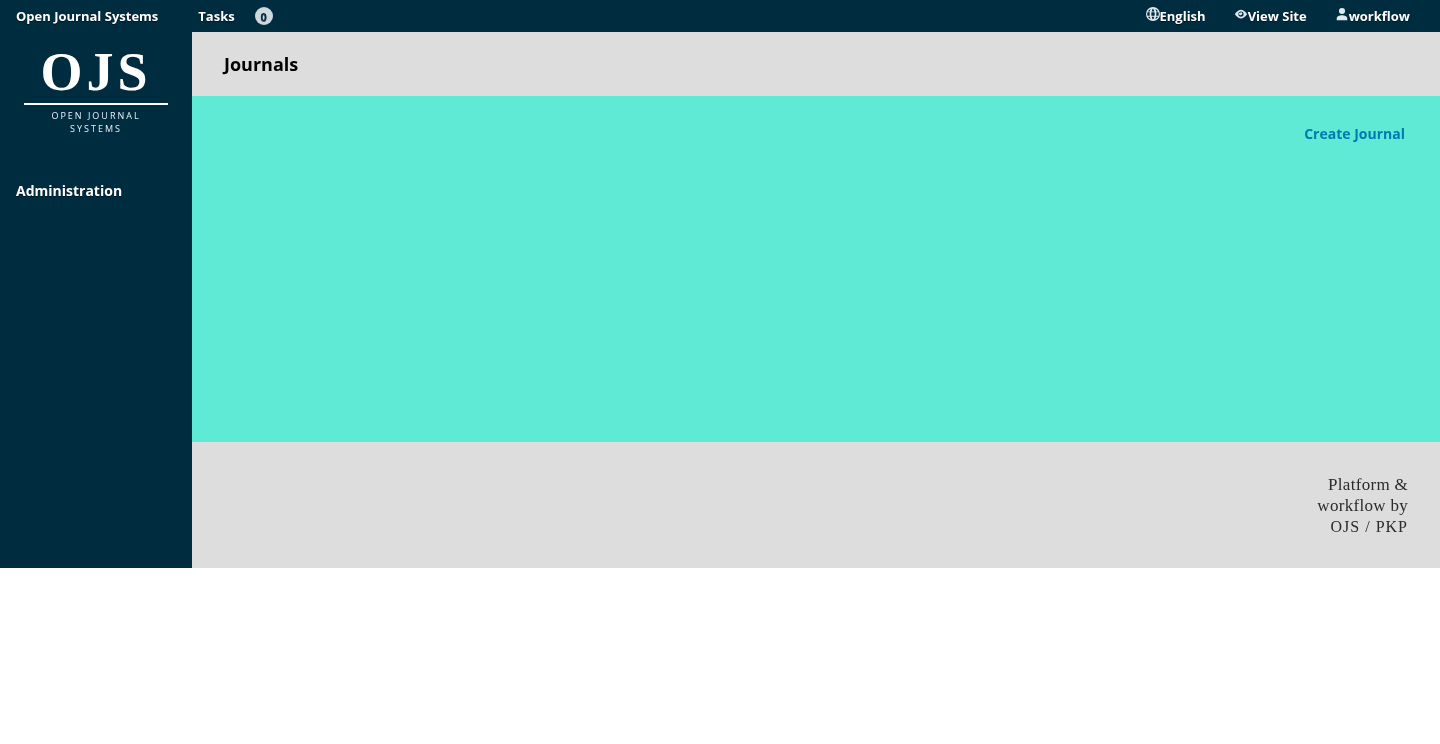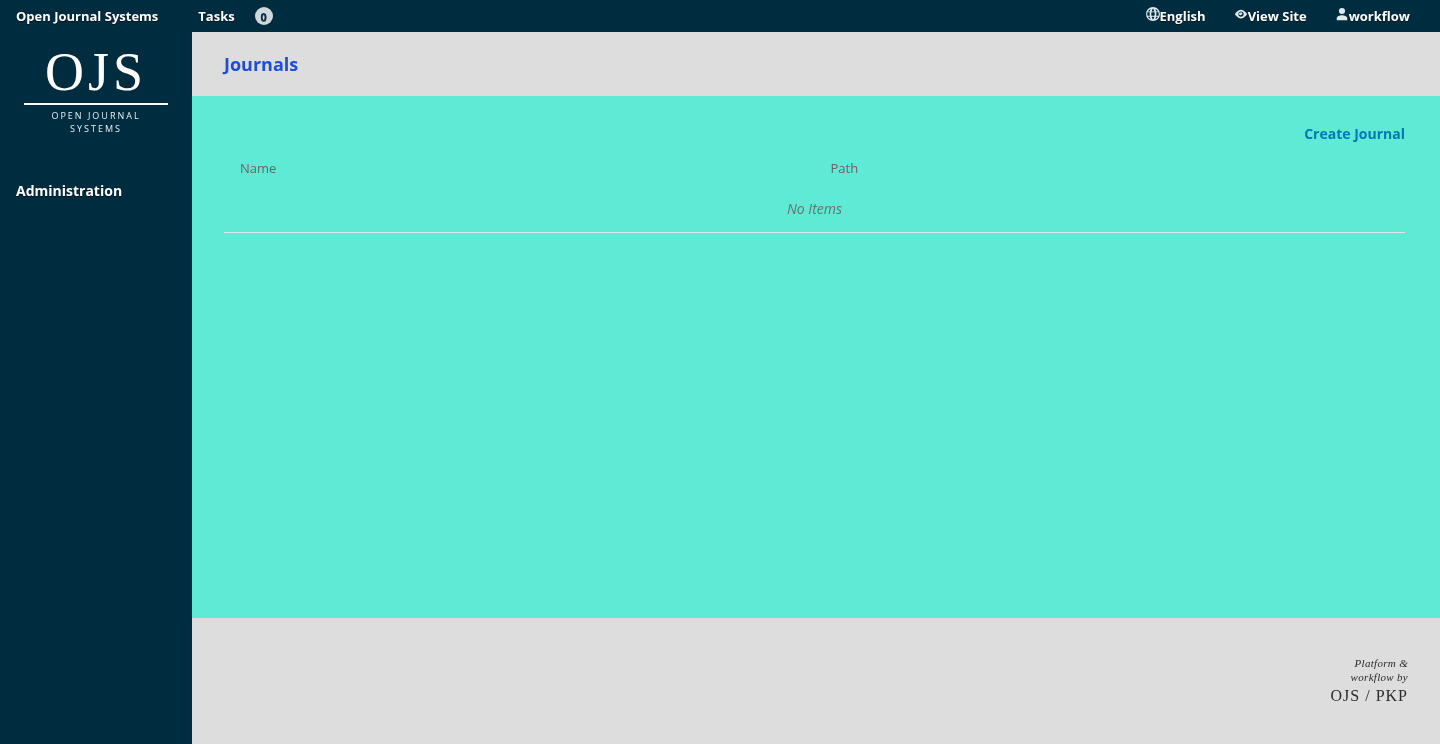--- a/index.html
+++ b/index.html
@@ -11,7 +11,7 @@
     background: #fff;
     overflow: hidden;
   }
-  .app { display: flex; flex-direction: column; height: 744px; width: 1440px; }
+  .app { display: flex; flex-direction: column; height: 568px; width: 1440px; }
 
   
   .topbar {

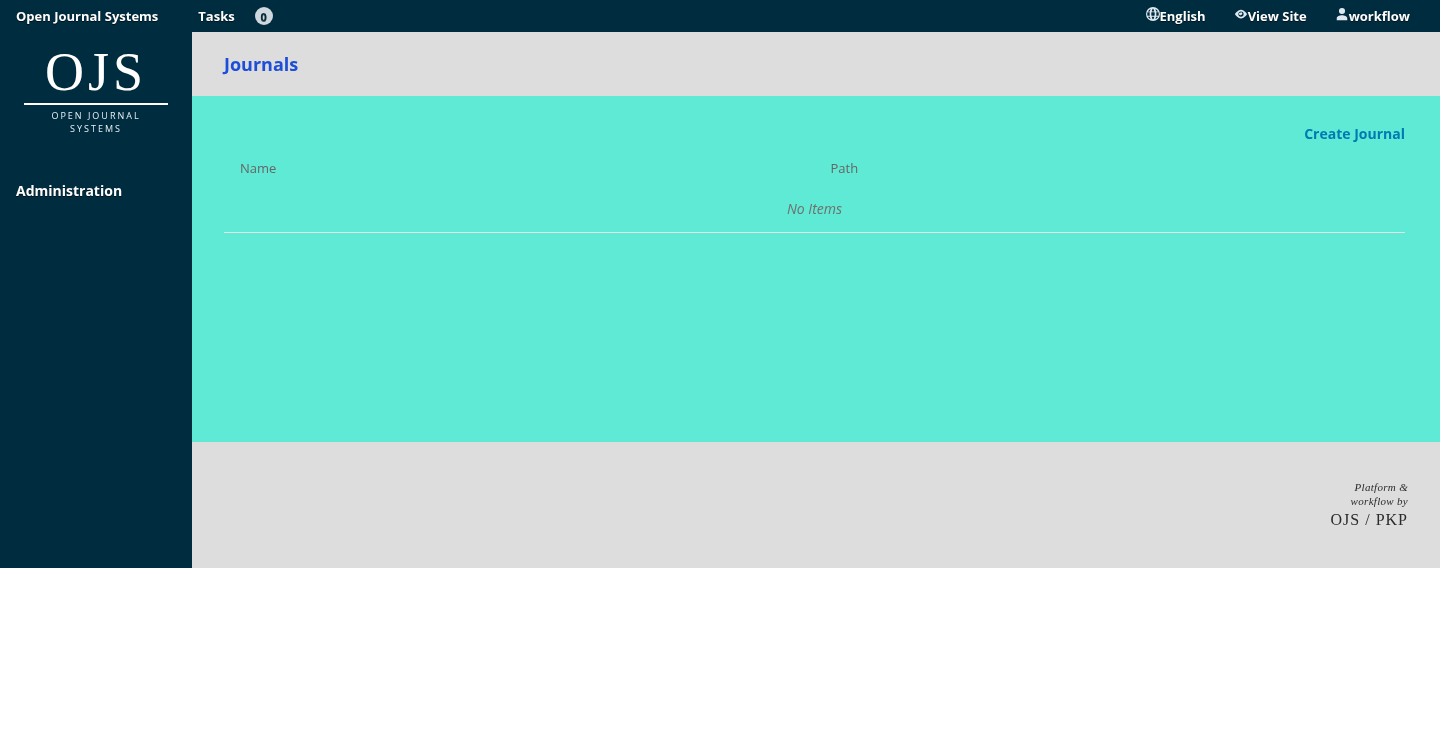--- a/index.html
+++ b/index.html
@@ -77,7 +77,7 @@
   }
   .sidebar .mark {
     font-family: "Palatino Linotype", "Book Antiqua", Palatino, Georgia, serif;
-    font-weight: 400;
+    font-weight: 700;
     font-size: 54px;
     letter-spacing: 4px;
     line-height: 0.9;

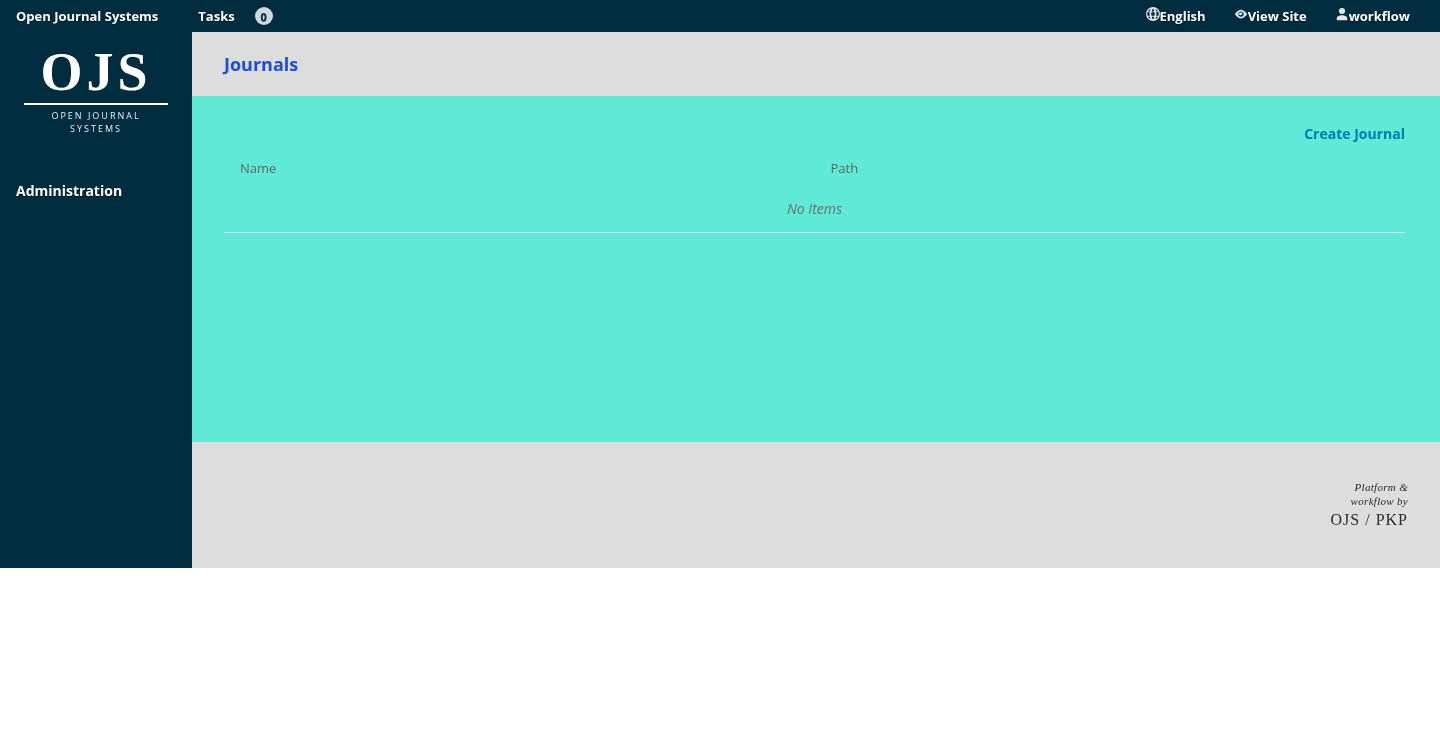--- a/index.html
+++ b/index.html
@@ -119,7 +119,7 @@
   .page-title {
     font-size: 18px;
     font-weight: 700;
-    color: #1d4ed8;
+    color: #000000;
   }
   .content {
     background: #5eead4;

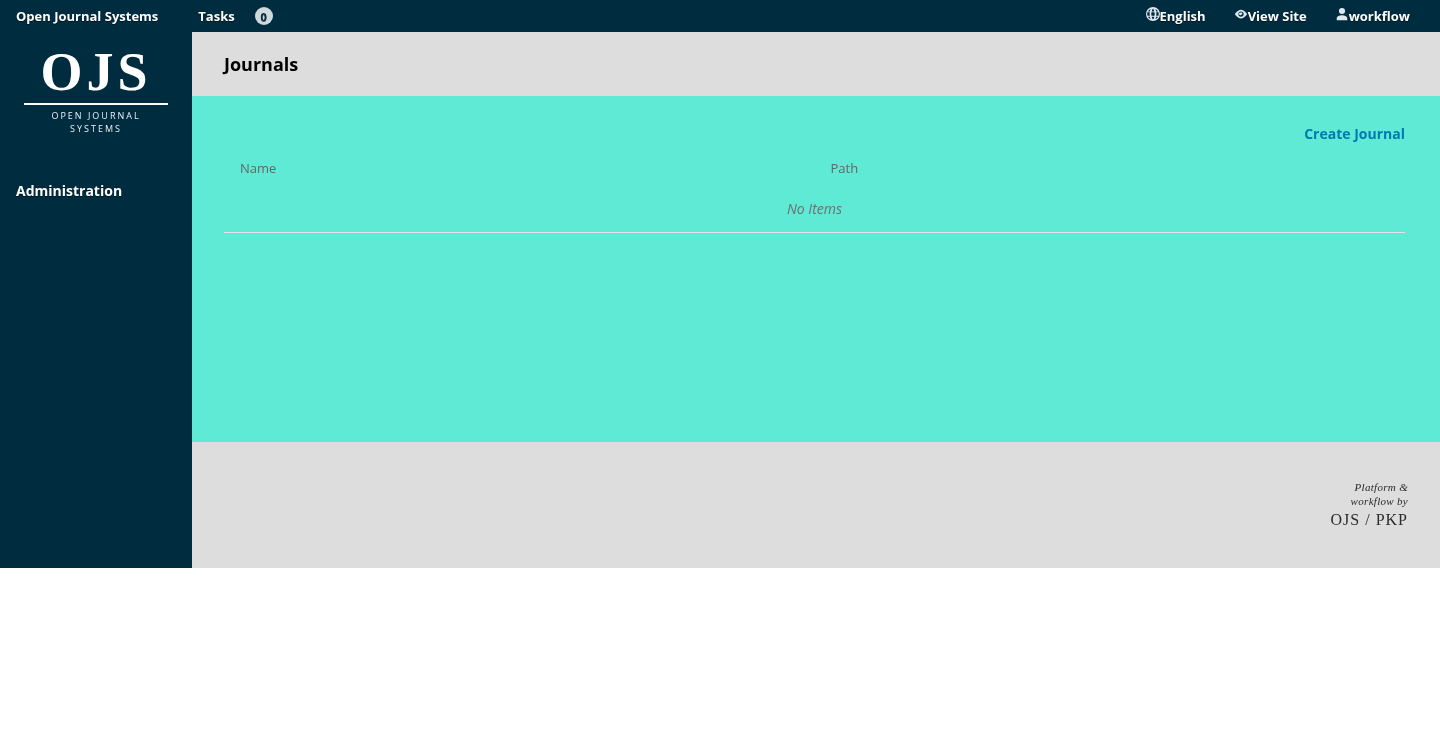--- a/index.html
+++ b/index.html
@@ -237,23 +237,6 @@
           <a class="link-btn">Create Journal</a>
         </div>
 
-        <table class="list">
-          <colgroup>
-            <col style="width:50%">
-            <col style="width:50%">
-          </colgroup>
-          <thead>
-            <tr>
-              <th>Name</th>
-              <th>Path</th>
-            </tr>
-          </thead>
-          <tbody>
-            <tr>
-              <td colspan="2" class="empty">No Items</td>
-            </tr>
-          </tbody>
-        </table>
       </div>
 
       <div class="footer">

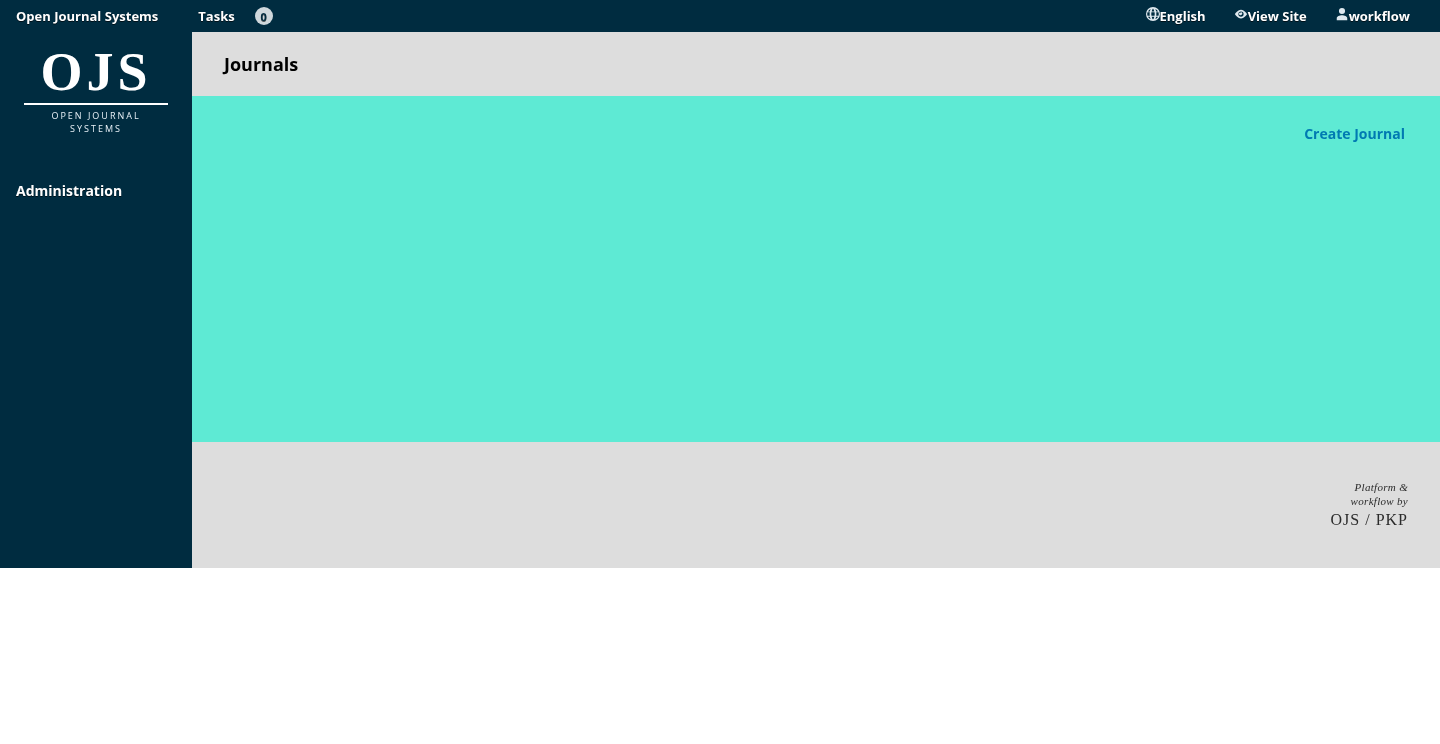--- a/index.html
+++ b/index.html
@@ -169,7 +169,7 @@
     padding-right: 32px;
   }
   .pkp-mark { text-align: right; color: #2b2b2b; }
-  .pkp-mark .line1 { font-size: 11px; line-height: 1.25; font-family: Georgia, serif; letter-spacing: 0.3px; font-style: italic; }
+  .pkp-mark .line1 { font-size: 17px; line-height: 1.25; font-family: Georgia, serif; letter-spacing: 0.3px; }
   .pkp-mark .line2 {
     font-family: Georgia, "Times New Roman", serif;
     font-size: 16px;

